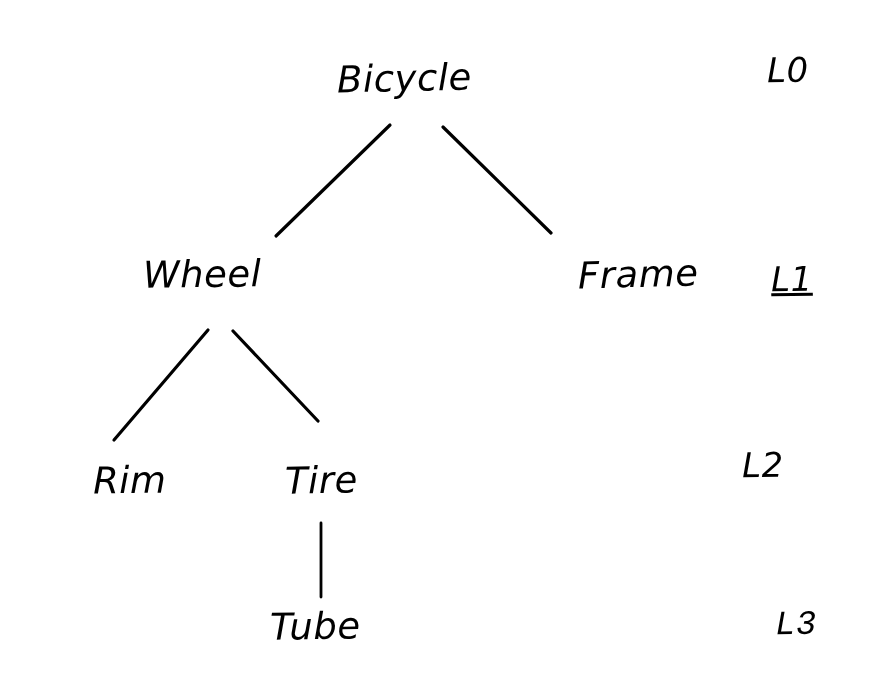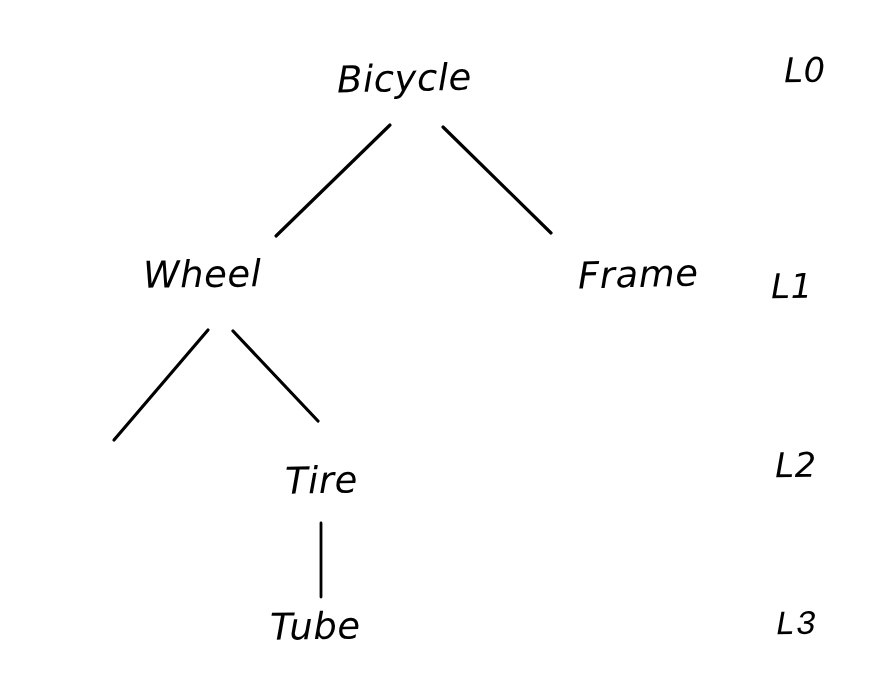--- a/index.html
+++ b/index.html
@@ -49,7 +49,7 @@
   #node-tire     { left: 285px; top: 462px; transform: rotate(-1.0deg); }
   #node-tube     { left: 270px; top: 608px; transform: rotate(-0.9deg); }
 
-  #level-l0 { left: 767px; top: 53px;  transform: rotate(-1.0deg); margin-left: 17px; }
+  #level-l0 { left: 767px; top: 53px;  transform: rotate(-1.0deg); }
   #level-l1 { left: 771px; top: 269px; transform: rotate(-1.0deg); }
   #level-l2 { left: 775px; top: 448px; transform: rotate(-1.0deg); }
   #level-l3 { left: 775px; top: 608px; transform: rotate(-1.0deg); font-family: Liberation Mono, monospace; }

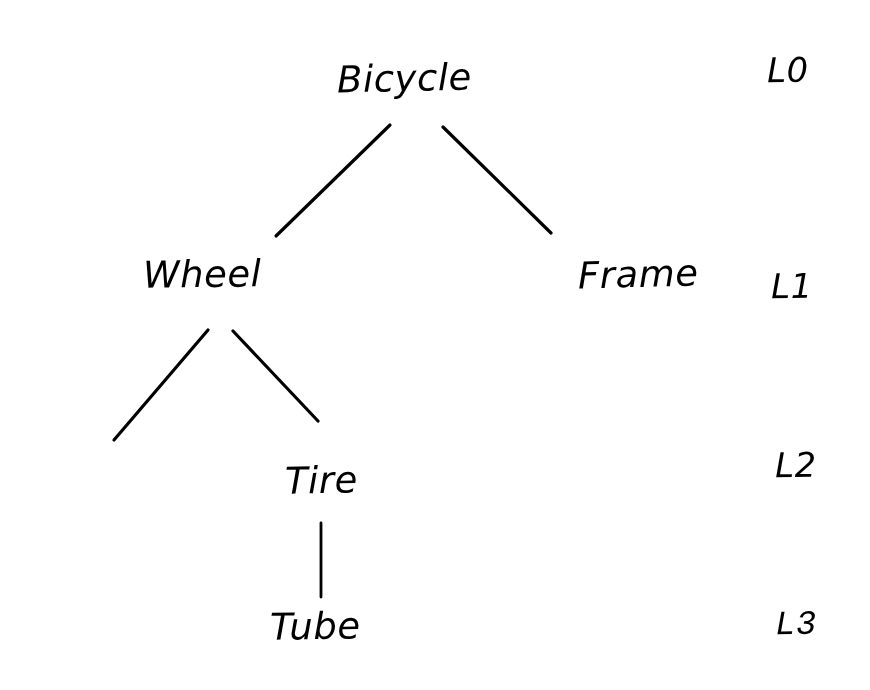--- a/index.html
+++ b/index.html
@@ -50,7 +50,7 @@
   #node-tube     { left: 270px; top: 608px; transform: rotate(-0.9deg); }
 
   #level-l0 { left: 767px; top: 53px;  transform: rotate(-1.0deg); }
-  #level-l1 { left: 771px; top: 269px; transform: rotate(-1.0deg); }
+  #level-l1 { left: 771px; top: 262px; transform: rotate(-1.0deg); text-decoration: underline; }
   #level-l2 { left: 775px; top: 448px; transform: rotate(-1.0deg); }
   #level-l3 { left: 775px; top: 608px; transform: rotate(-1.0deg); font-family: Liberation Mono, monospace; }
 </style>

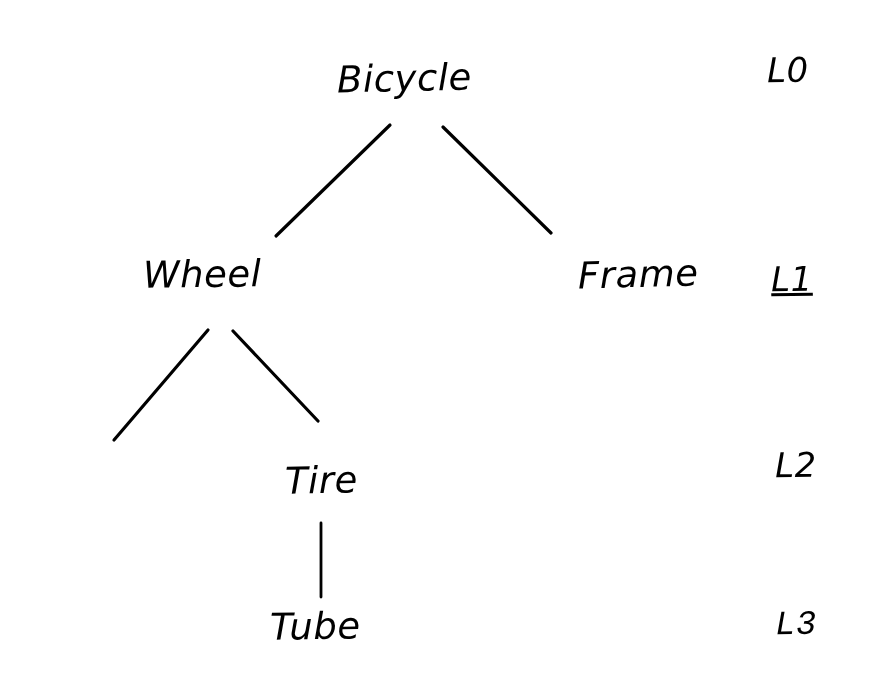--- a/index.html
+++ b/index.html
@@ -75,6 +75,7 @@
 
   <div class="node-label node-text" id="node-frame">Frame</div>
 
+  <div class="node-label node-text" id="node-rim">Rim</div>
 
   <div class="node-label node-text" id="node-tire">Tire</div>
 

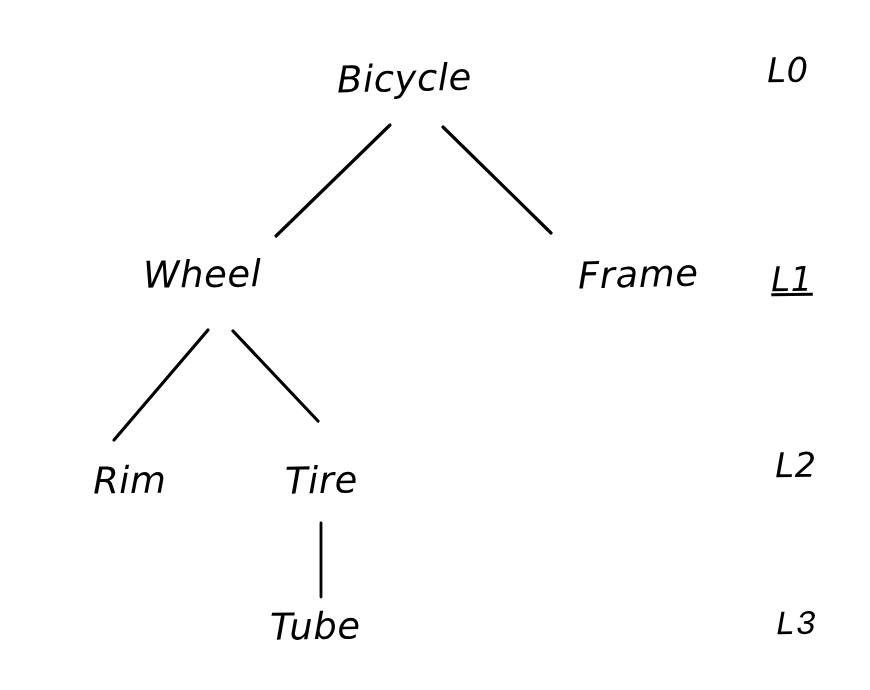--- a/index.html
+++ b/index.html
@@ -51,7 +51,7 @@
 
   #level-l0 { left: 767px; top: 53px;  transform: rotate(-1.0deg); }
   #level-l1 { left: 771px; top: 262px; transform: rotate(-1.0deg); text-decoration: underline; }
-  #level-l2 { left: 775px; top: 448px; transform: rotate(-1.0deg); }
+  #level-l2 { left: 742px; top: 448px; transform: rotate(-1.0deg); }
   #level-l3 { left: 775px; top: 608px; transform: rotate(-1.0deg); font-family: Liberation Mono, monospace; }
 </style>
 </head>

